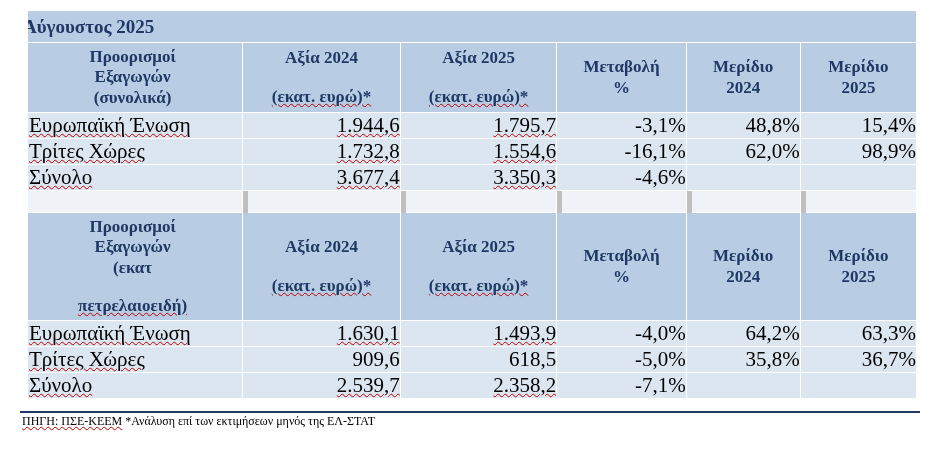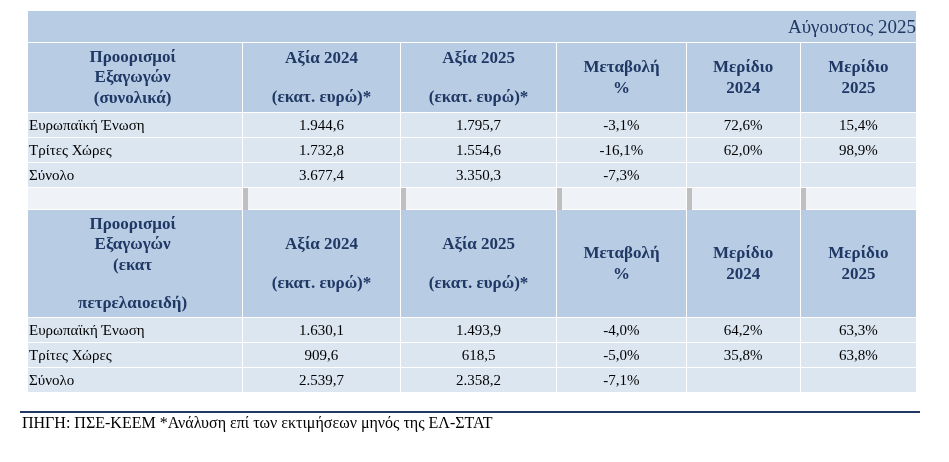--- a/index.html
+++ b/index.html
@@ -41,9 +41,9 @@
   .title-row td {
     background: #b8cce4;
     color: #1f3864;
-    font-weight: normal;
+    font-weight: bold;
     font-size: 19px;
-    text-align: right;
+    text-align: left;
     height: 32px;
     border: 1px solid #ffffff;
   }

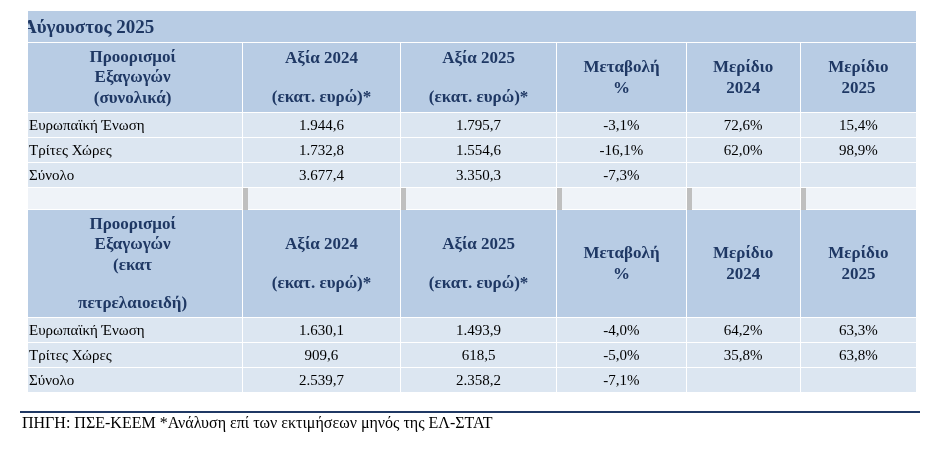--- a/index.html
+++ b/index.html
@@ -121,6 +121,7 @@
     background: #1f3864;
   }
   .squiggle {
+    text-decoration: underline;
     text-decoration-style: wavy;
     text-decoration-color: #c00000;
     text-decoration-thickness: 1px;

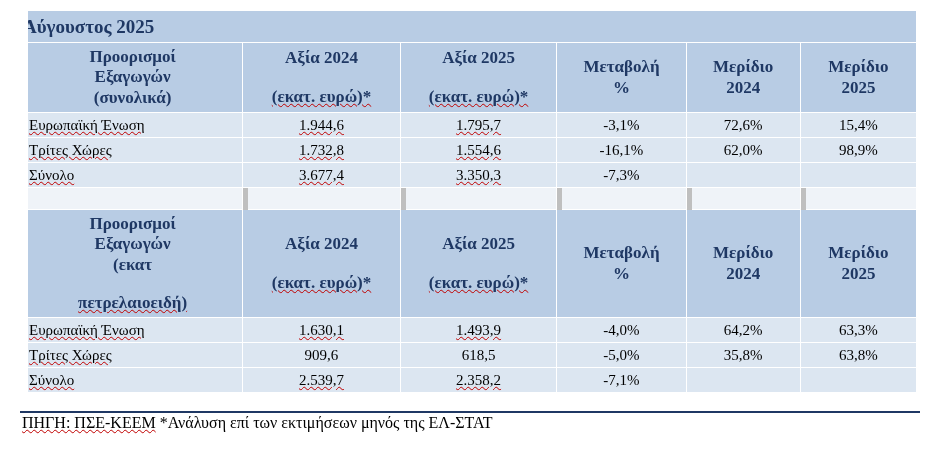--- a/index.html
+++ b/index.html
@@ -62,7 +62,7 @@
   .data-row td {
     background: #dce6f1;
     color: #000000;
-    font-size: 15px;
+    font-size: 21px;
     height: 25px;
     vertical-align: middle;
     border-top: 1px solid #ffffff;

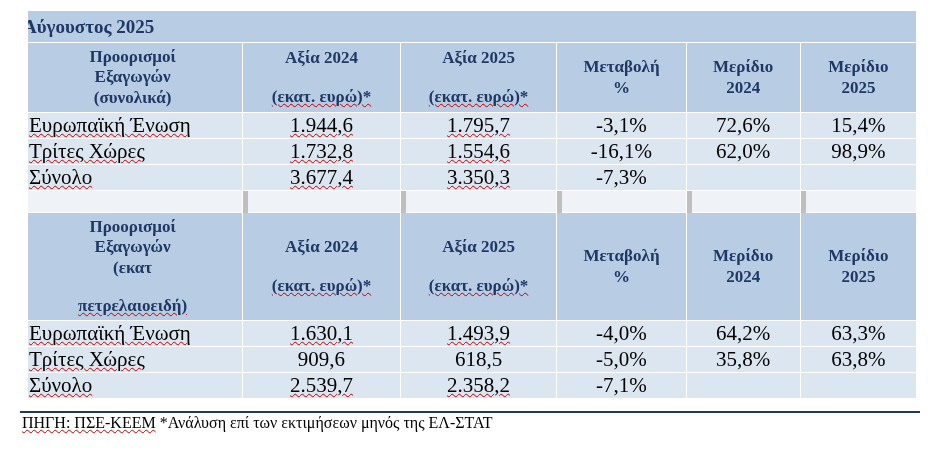--- a/index.html
+++ b/index.html
@@ -75,7 +75,7 @@
     padding-left: 6px;
   }
   .data-row td.num {
-    text-align: center;
+    text-align: right;
   }
   .gap-row td {
     background: #eff3f8;

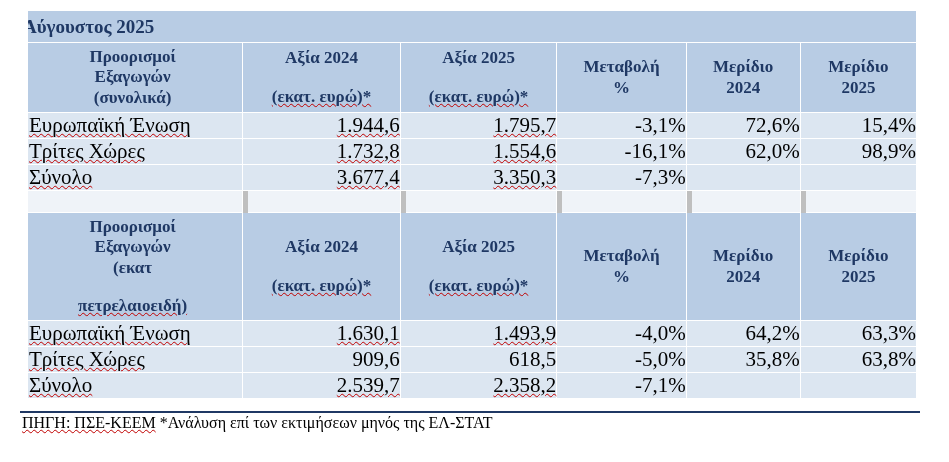--- a/index.html
+++ b/index.html
@@ -190,7 +190,7 @@
           <td class="num squiggle">1.944,6</td>
           <td class="num squiggle">1.795,7</td>
           <td class="num">-3,1%</td>
-          <td class="num">72,6%</td>
+          <td class="num">48,8%</td>
           <td class="num">15,4%</td>
         </tr>
         <tr class="data-row">

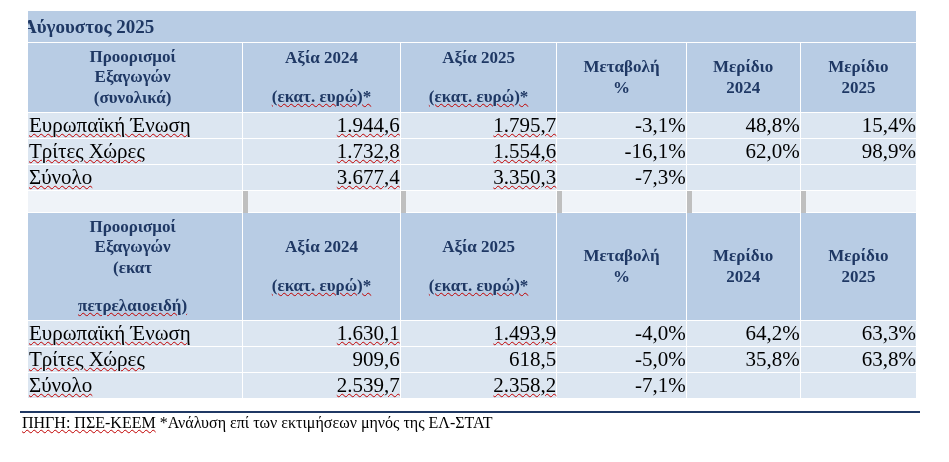--- a/index.html
+++ b/index.html
@@ -205,7 +205,7 @@
           <td class="lbl squiggle">Σύνολο</td>
           <td class="num squiggle">3.677,4</td>
           <td class="num squiggle">3.350,3</td>
-          <td class="num">-7,3%</td>
+          <td class="num">-4,6%</td>
           <td class="num"></td>
           <td class="num"></td>
         </tr>

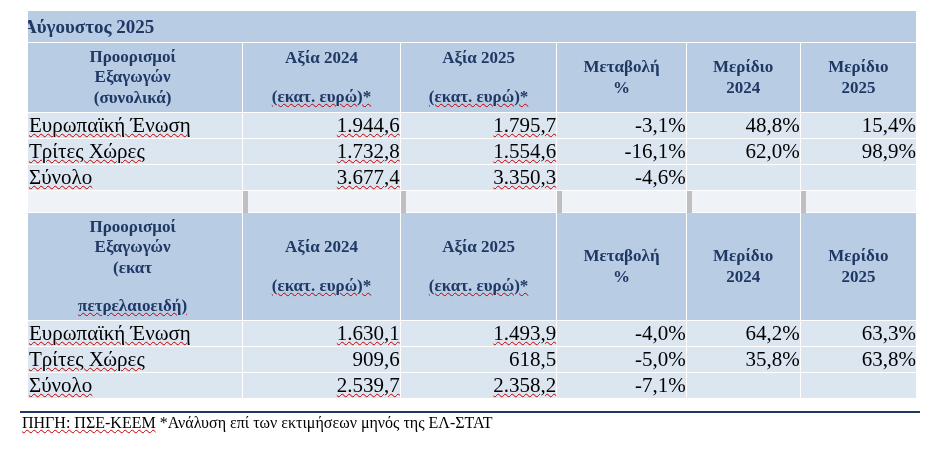--- a/index.html
+++ b/index.html
@@ -262,7 +262,7 @@
           <td class="num">618,5</td>
           <td class="num">-5,0%</td>
           <td class="num">35,8%</td>
-          <td class="num">63,8%</td>
+          <td class="num">36,7%</td>
         </tr>
         <tr class="data-row">
           <td class="lbl squiggle">Σύνολο</td>

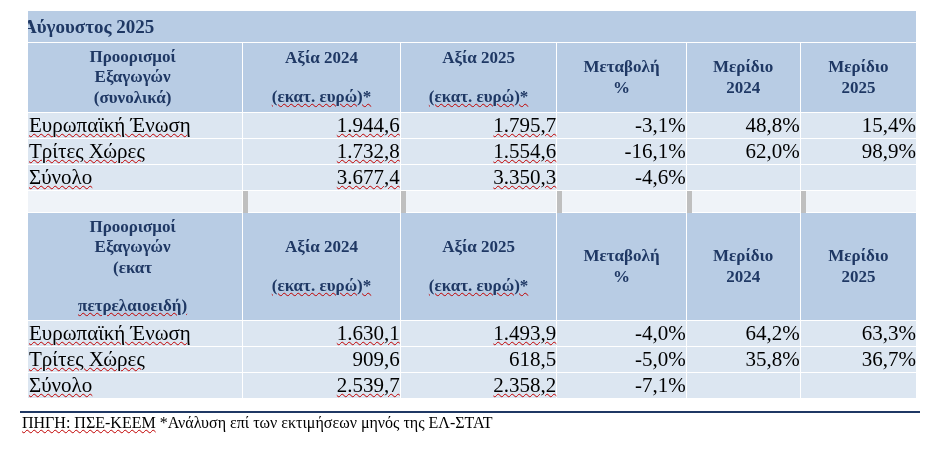--- a/index.html
+++ b/index.html
@@ -108,7 +108,7 @@
     top: 414px;
     width: 900px;
     font-family: "Liberation Serif", serif;
-    font-size: 16px;
+    font-size: 12px;
     color: #000000;
     white-space: nowrap;
   }

